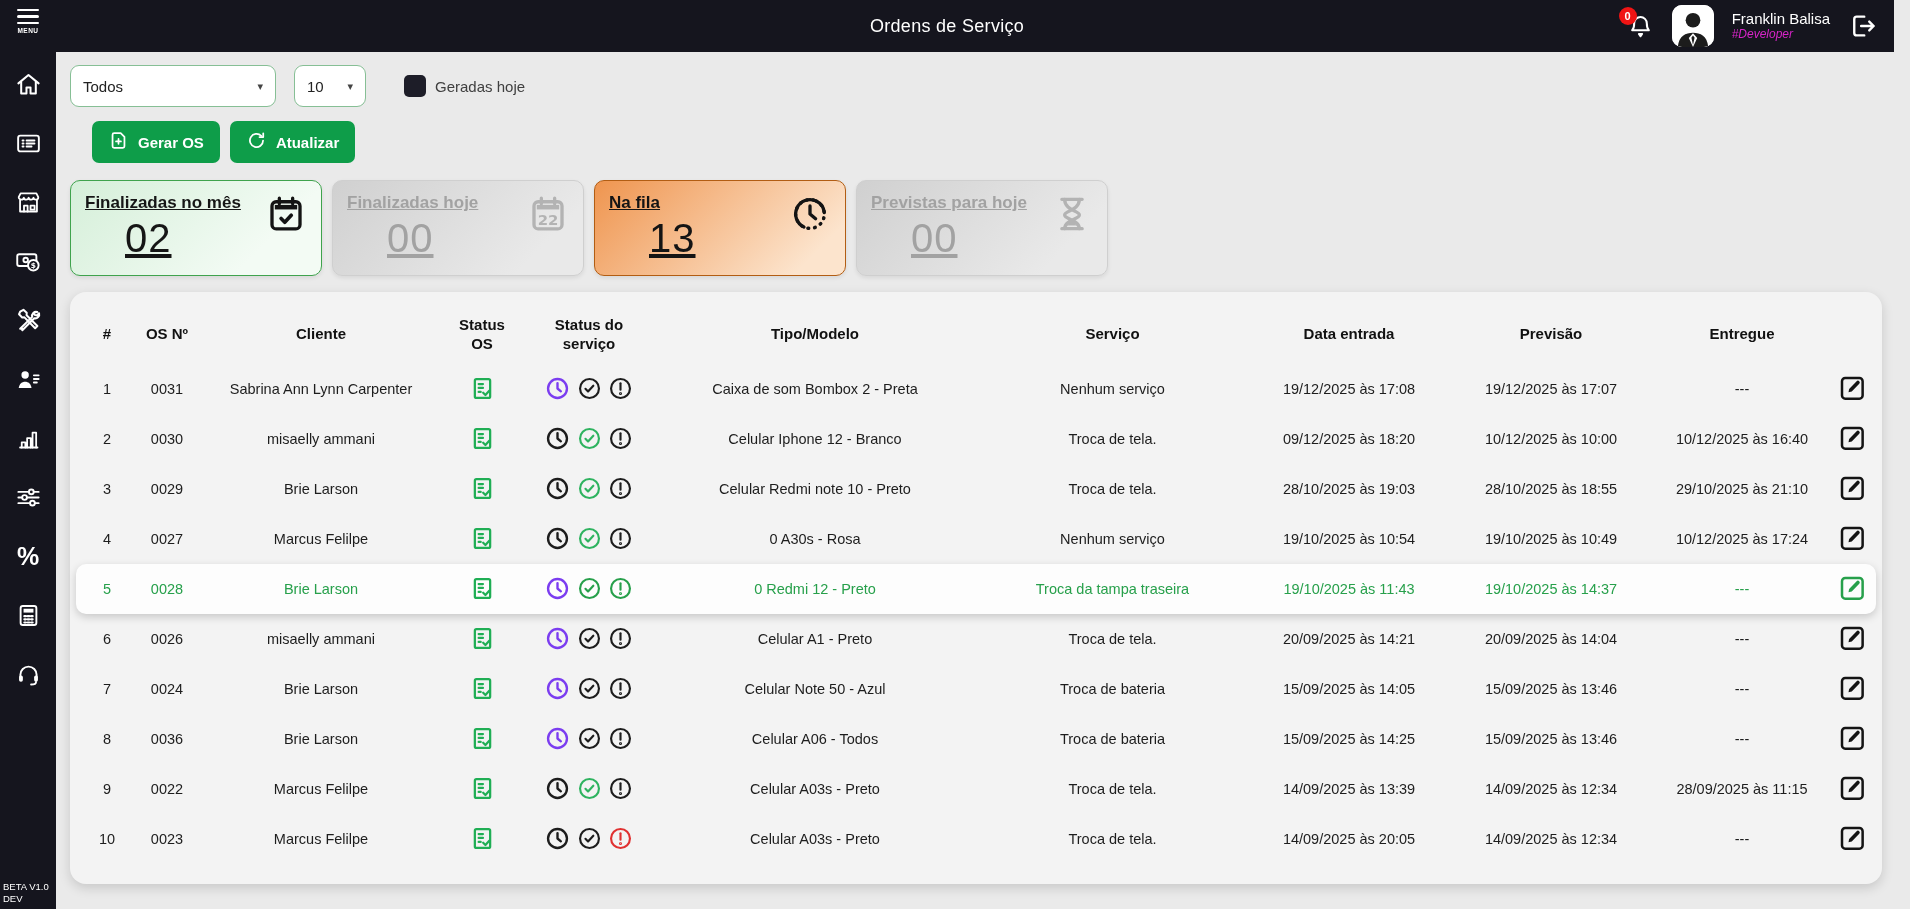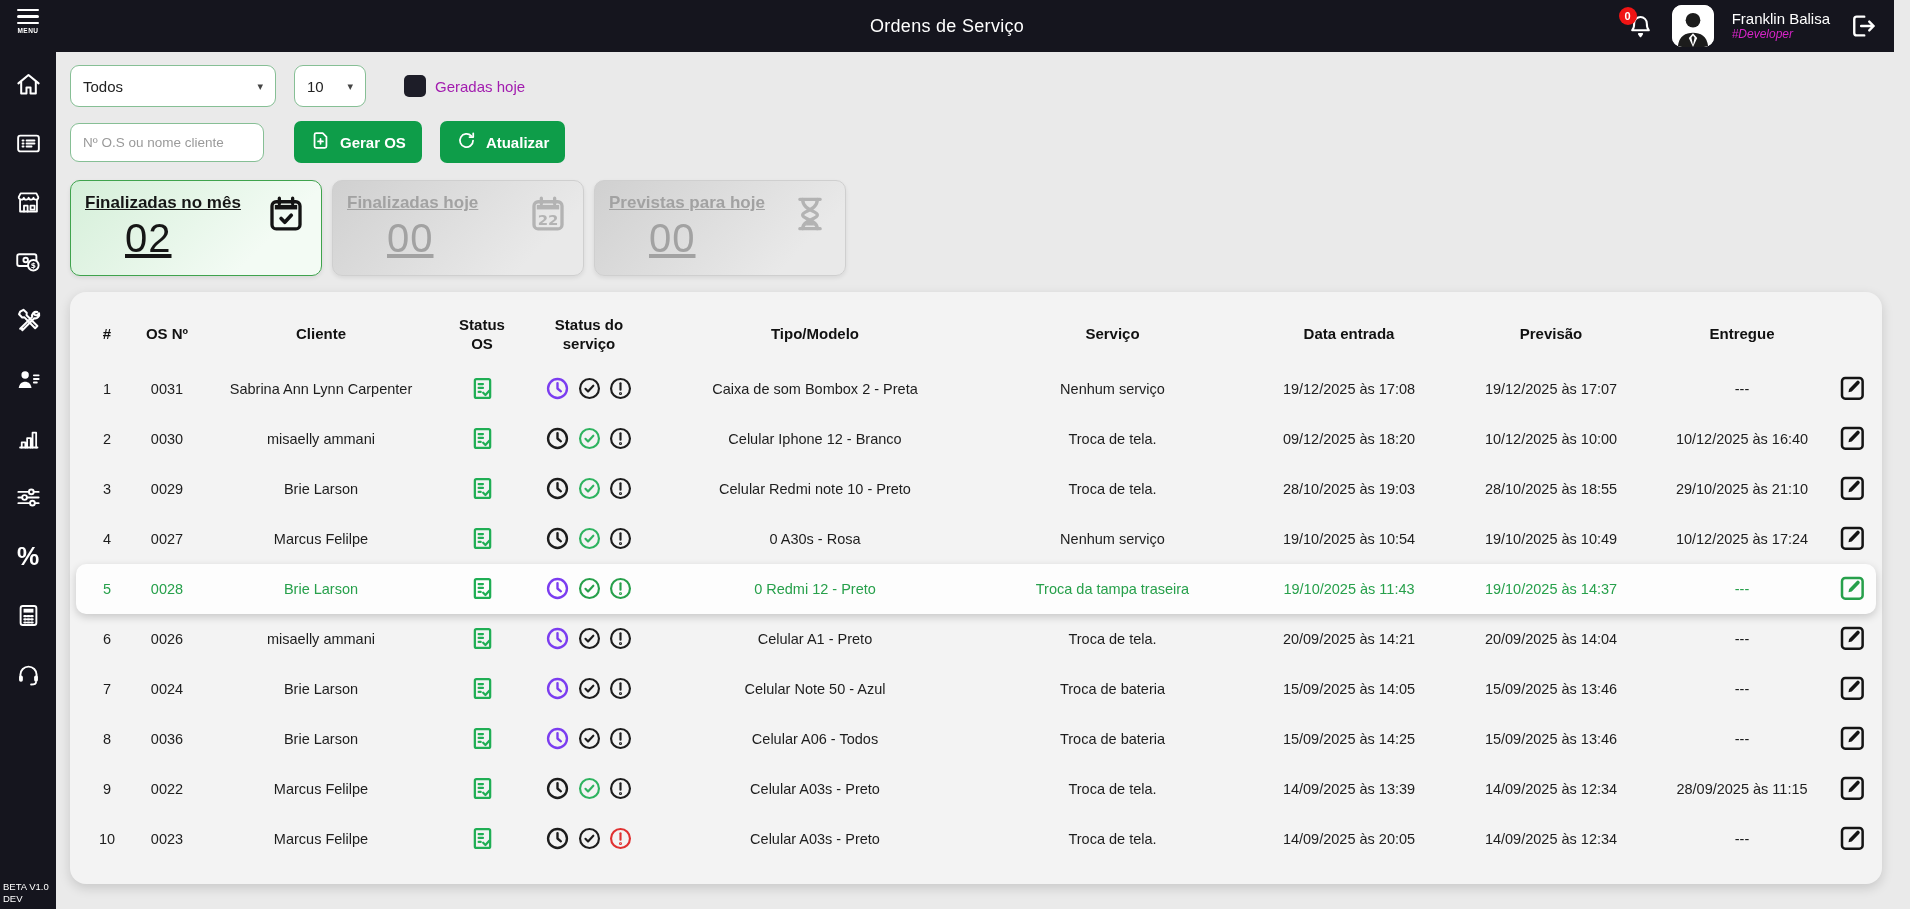--- a/index.html
+++ b/index.html
@@ -45,7 +45,7 @@
   .sel-size{width:46px;}
   .chk-wrap{display:flex;align-items:center;gap:9px;margin-left:20px;}
   .checkbox{width:22px;height:22px;background:#1d1d28;border-radius:5px;cursor:pointer;}
-  .chk-label{font-size:15px;color:#a21caf;}
+  .chk-label{font-size:15px;color:#404040;}
   .actions-row{display:flex;align-items:center;gap:8px;margin-top:14px;}
   .search-input{width:168px;height:37px;background:#fff;border:1.5px solid #86bf95;border-radius:9px;
     padding:0 12px;font-size:13.5px;color:#333;outline:none;font-family:"Liberation Sans",sans-serif;}

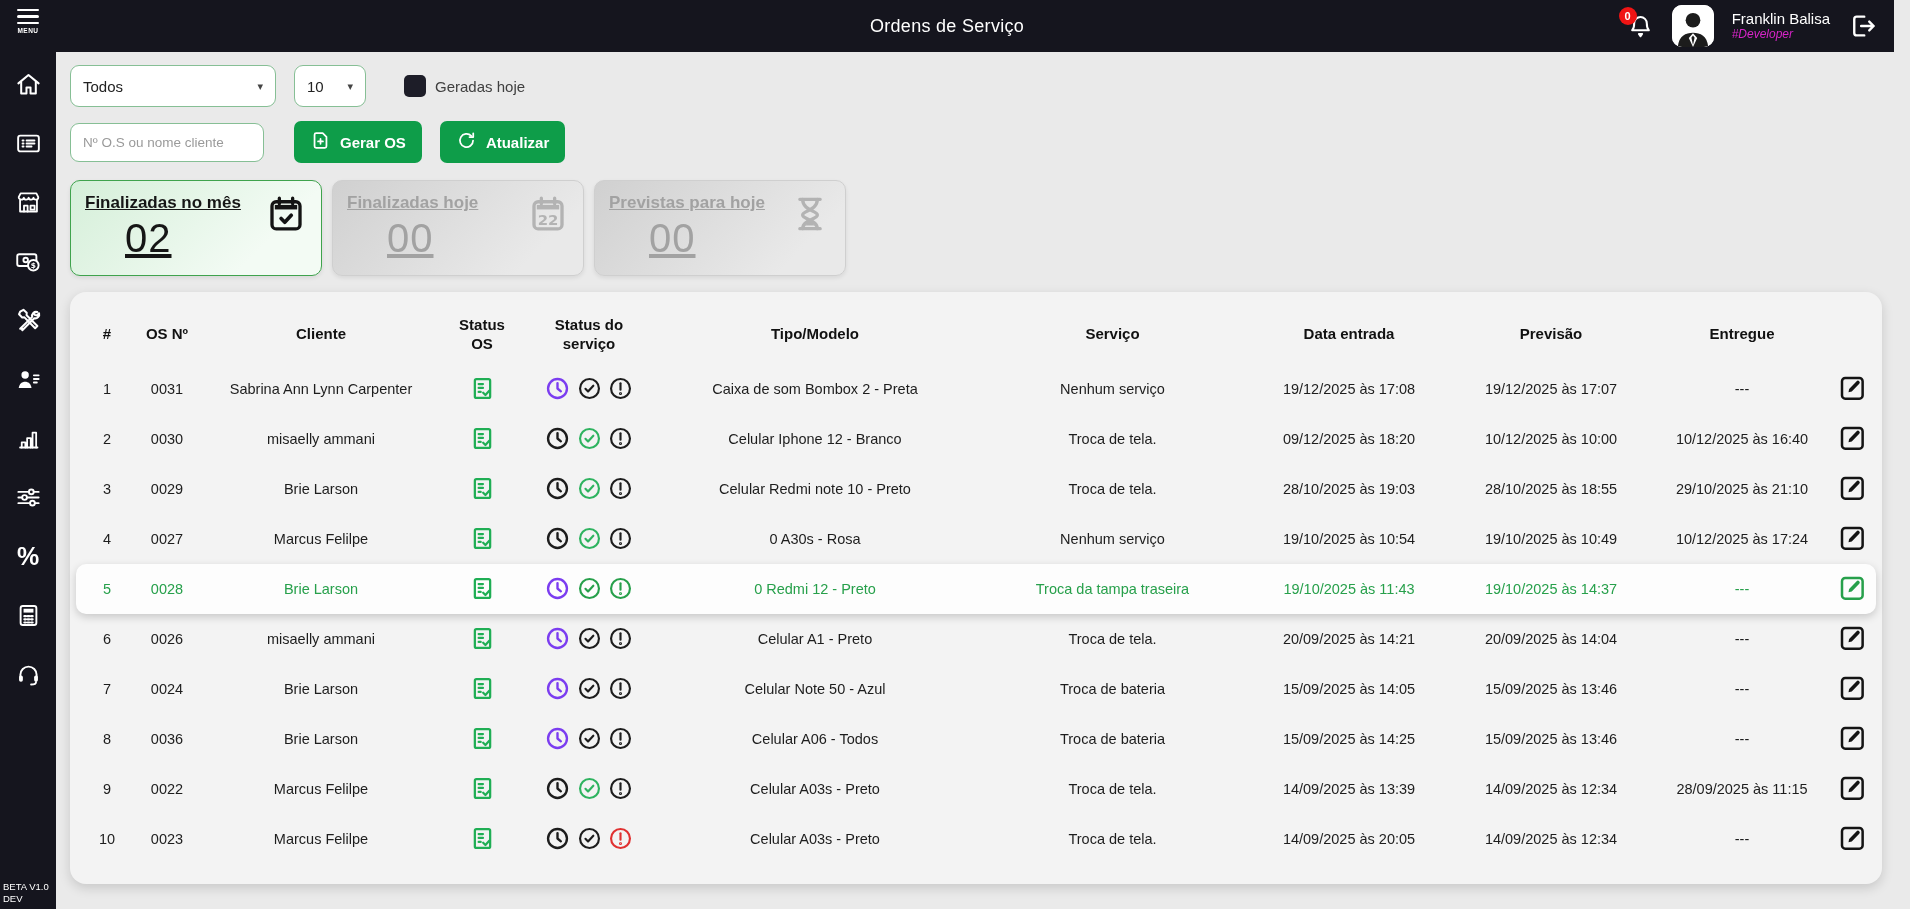--- a/index.html
+++ b/index.html
@@ -256,7 +256,6 @@
   </div>
 
   <div class="actions-row">
-    <input class="search-input" type="text" placeholder="Nº O.S ou nome cliente" style="">
     <button class="btn">
       <span>
         <svg viewBox="0 0 24 24" fill="none" stroke="#fff" stroke-width="2" stroke-linecap="round" stroke-linejoin="round">

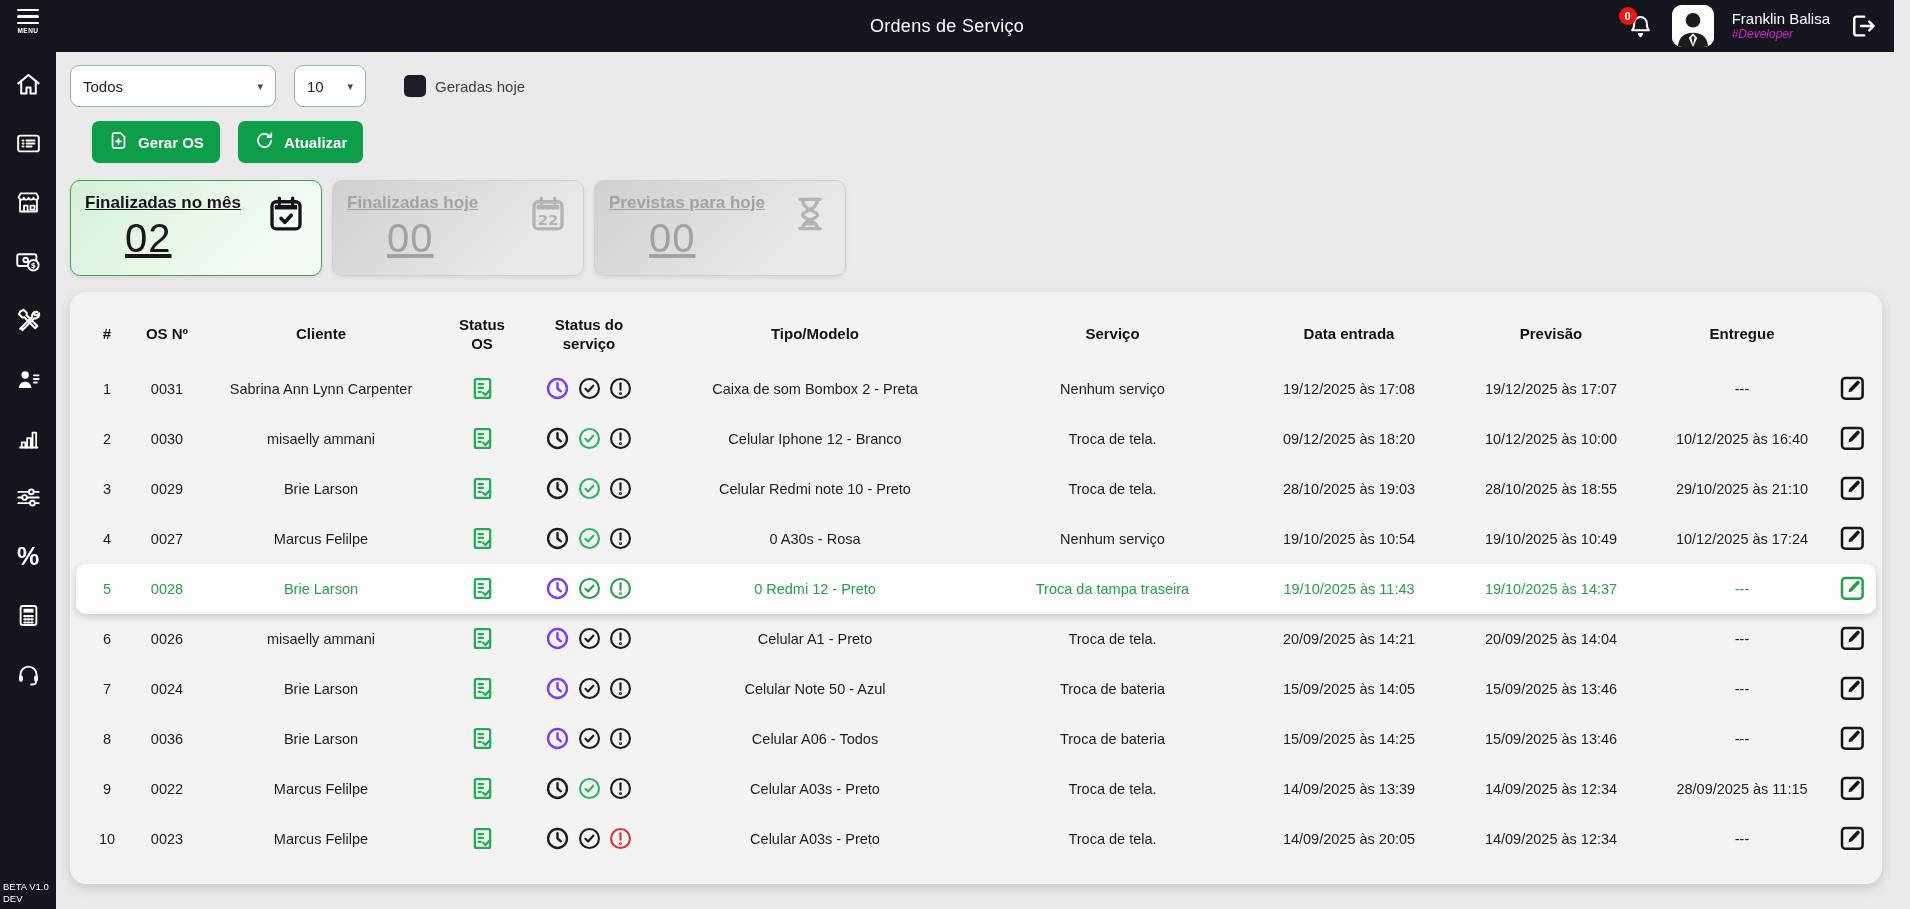--- a/index.html
+++ b/index.html
@@ -54,7 +54,7 @@
     font-size:15px;font-weight:bold;display:flex;align-items:center;gap:9px;cursor:pointer;margin-left:22px;
     font-family:"Liberation Sans",sans-serif;}
   .btn svg{width:21px;height:21px;}
-  .btn + .btn{margin-left:10px;}
+  .btn + .btn{margin-left:2px;}
 
   
   .cards{display:flex;gap:10px;margin-top:17px;}

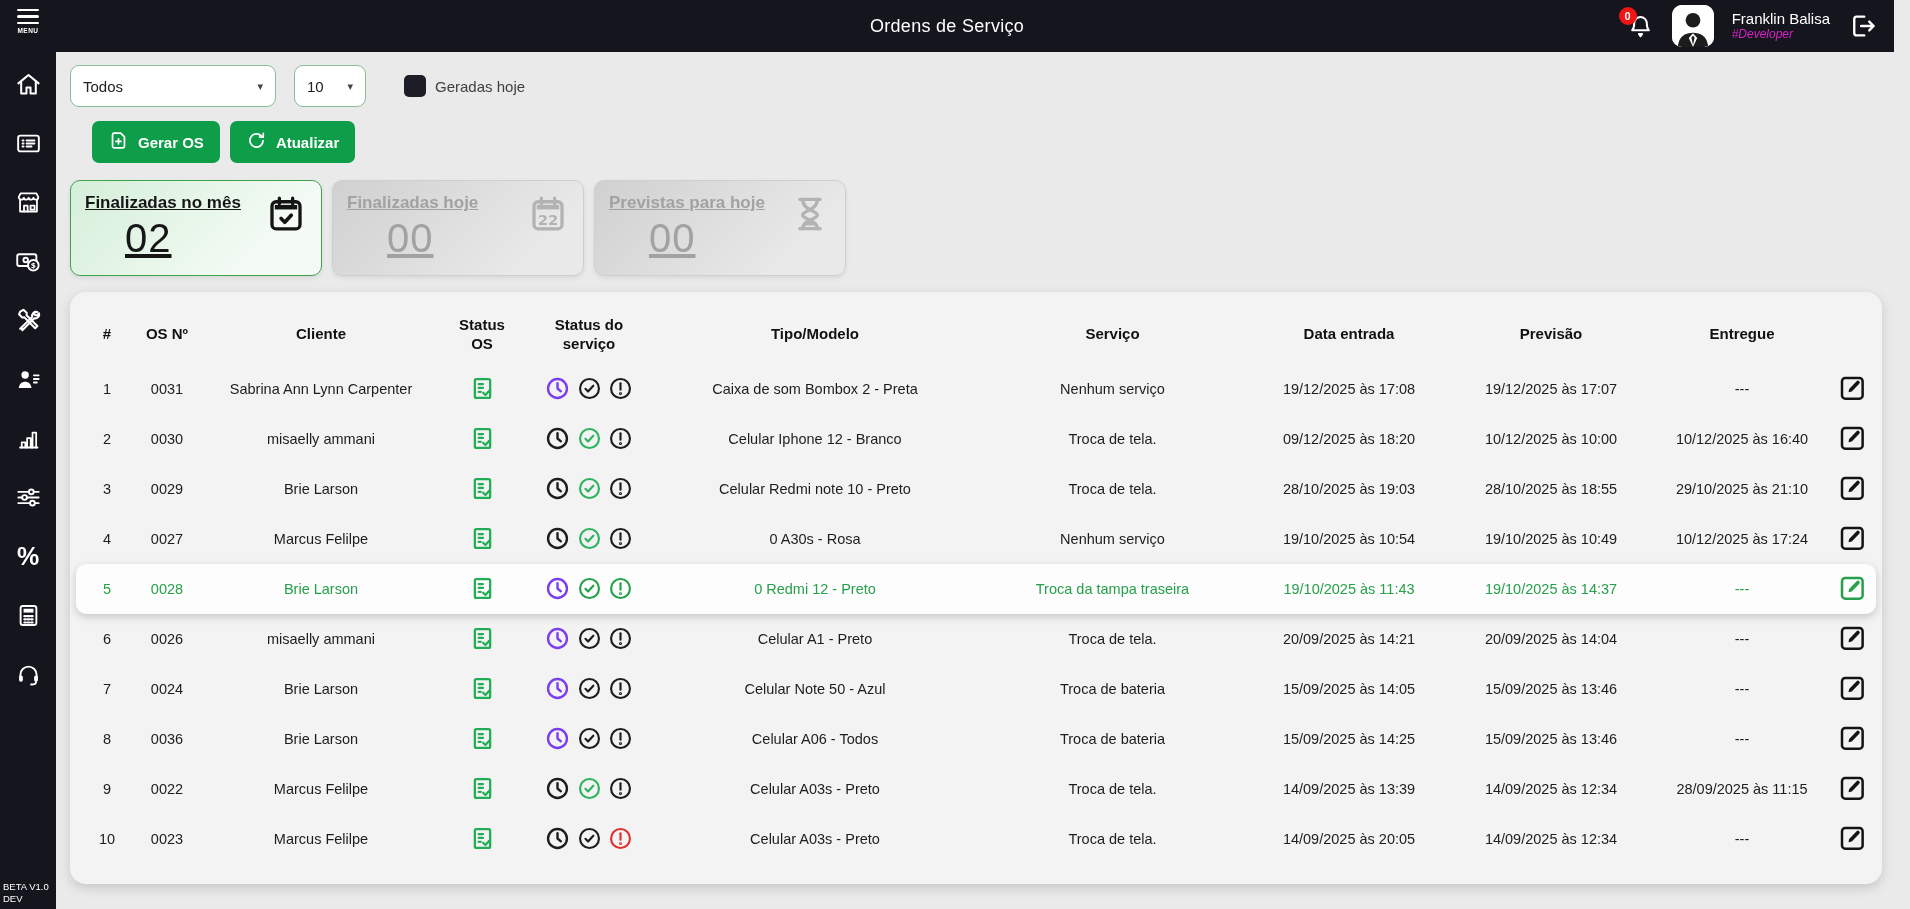--- a/index.html
+++ b/index.html
@@ -301,6 +301,17 @@
         </svg>
       </span>
     </div>
+    <div class="card orange">
+      <div class="card-label">Na fila</div>
+      <div class="card-value">13</div>
+      <span class="card-icon">
+        <svg viewBox="0 0 24 24" fill="none" stroke="#141414" stroke-width="1.9" stroke-linecap="round" stroke-linejoin="round">
+          <circle cx="12" cy="12" r="8.2" stroke-dasharray="34 18" transform="rotate(115 12 12)"></circle>
+          <circle cx="12" cy="12" r="8.2" stroke-dasharray="0.4 3.4" transform="rotate(-65 12 12)" stroke-width="2"></circle>
+          <path d="M12 7.4V12l3.2 2.7"></path>
+        </svg>
+      </span>
+    </div>
     <div class="card gray">
       <div class="card-label">Previstas para hoje</div>
       <div class="card-value">00</div>

